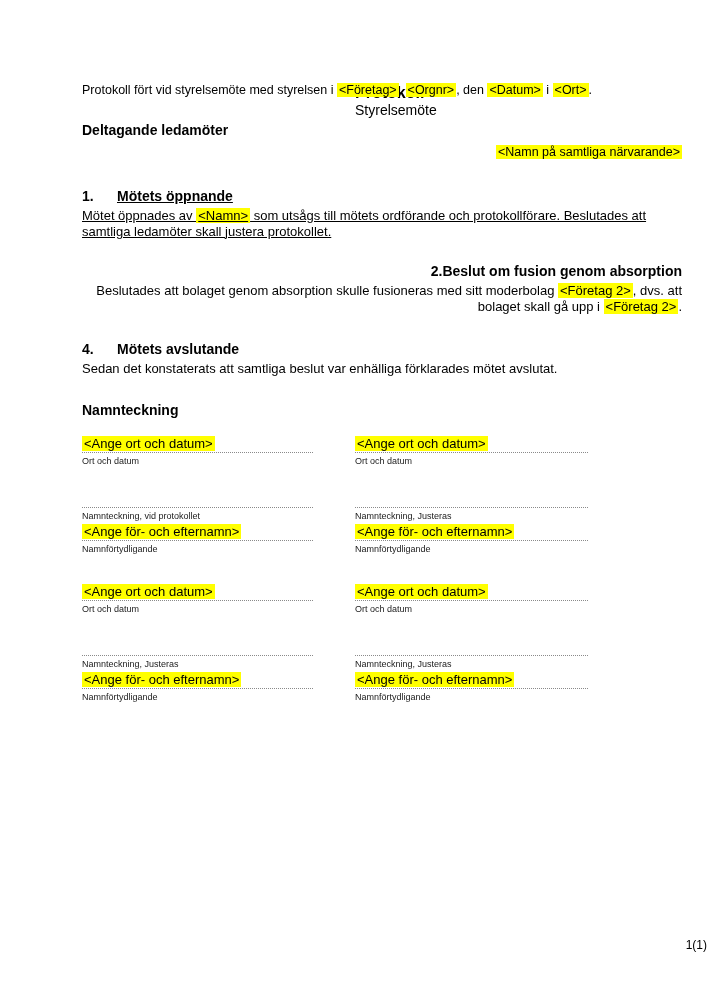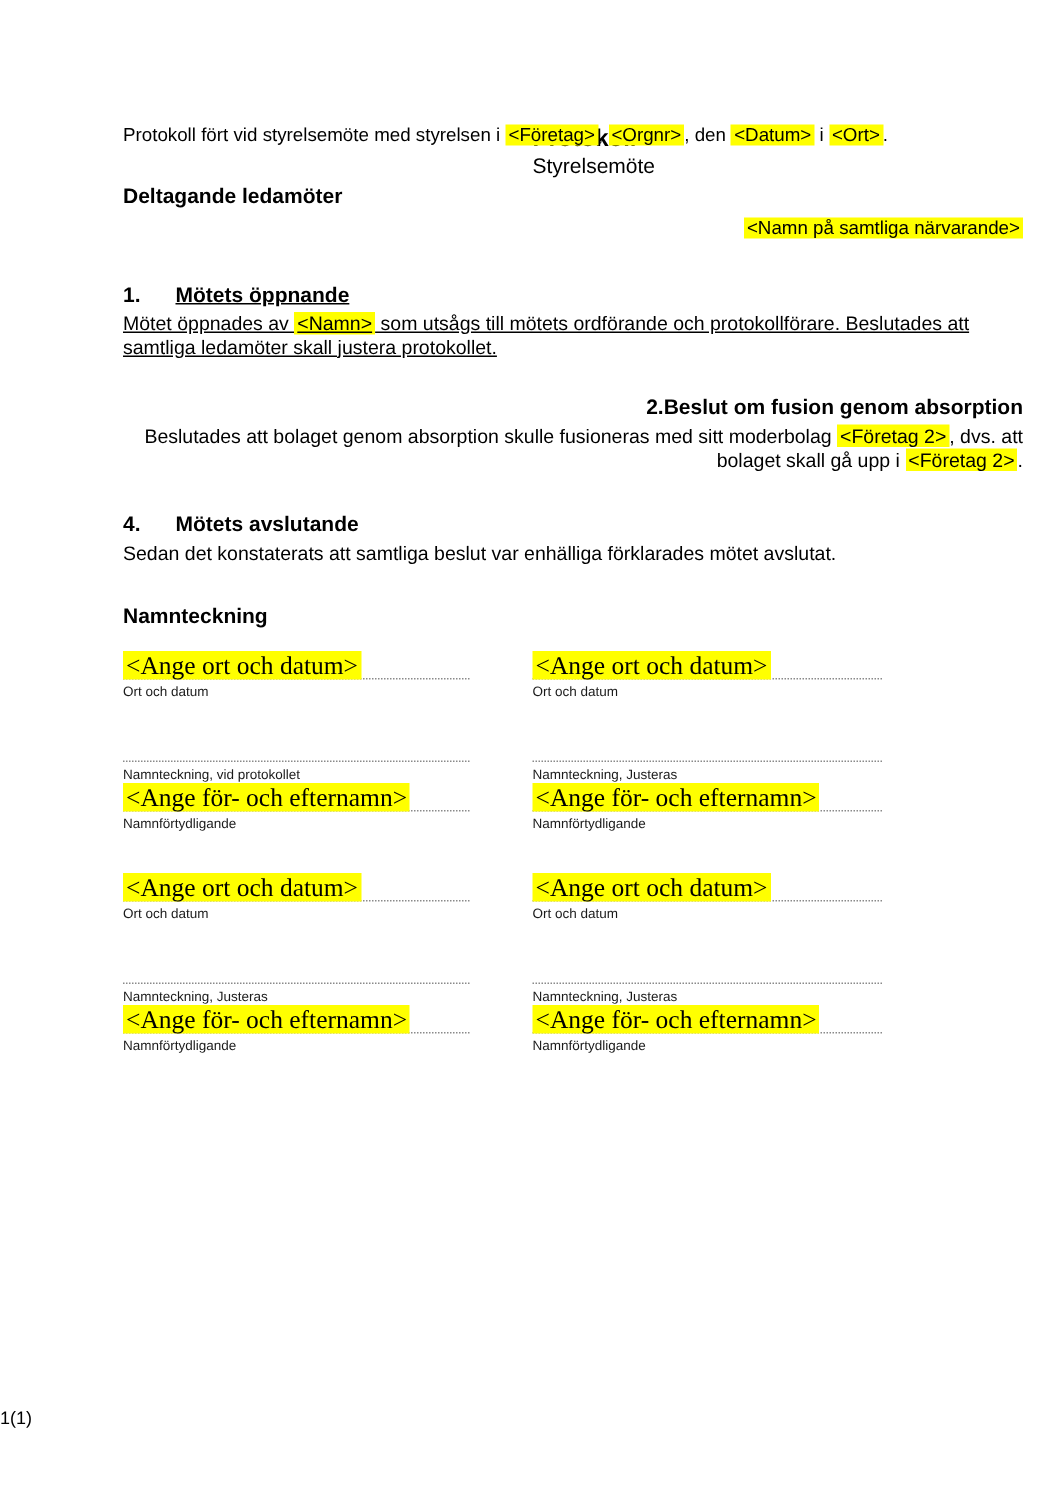--- a/index.html
+++ b/index.html
@@ -36,7 +36,7 @@
   .hl:empty { display:none; }
 
   .sig-grid { display:grid; grid-template-columns:231px 233px; column-gap:42px; row-gap:30px; margin-top:18px; }
-  .ph-line { border-bottom:1px dotted #8a8a8a; line-height:15px; font-size:17px; height:17px;font-family:Liberation Serif, serif; }
+  .ph-line { border-bottom:1px dotted #8a8a8a; line-height:15px; font-size:13px; height:17px; }
   .caption { font-size:9px; line-height:10px; margin-top:3px; color:#1a1a1a; }
   .sig-space { height:42px; border-bottom:1px dotted #8a8a8a; }
   .name-line { margin-top:3px; }

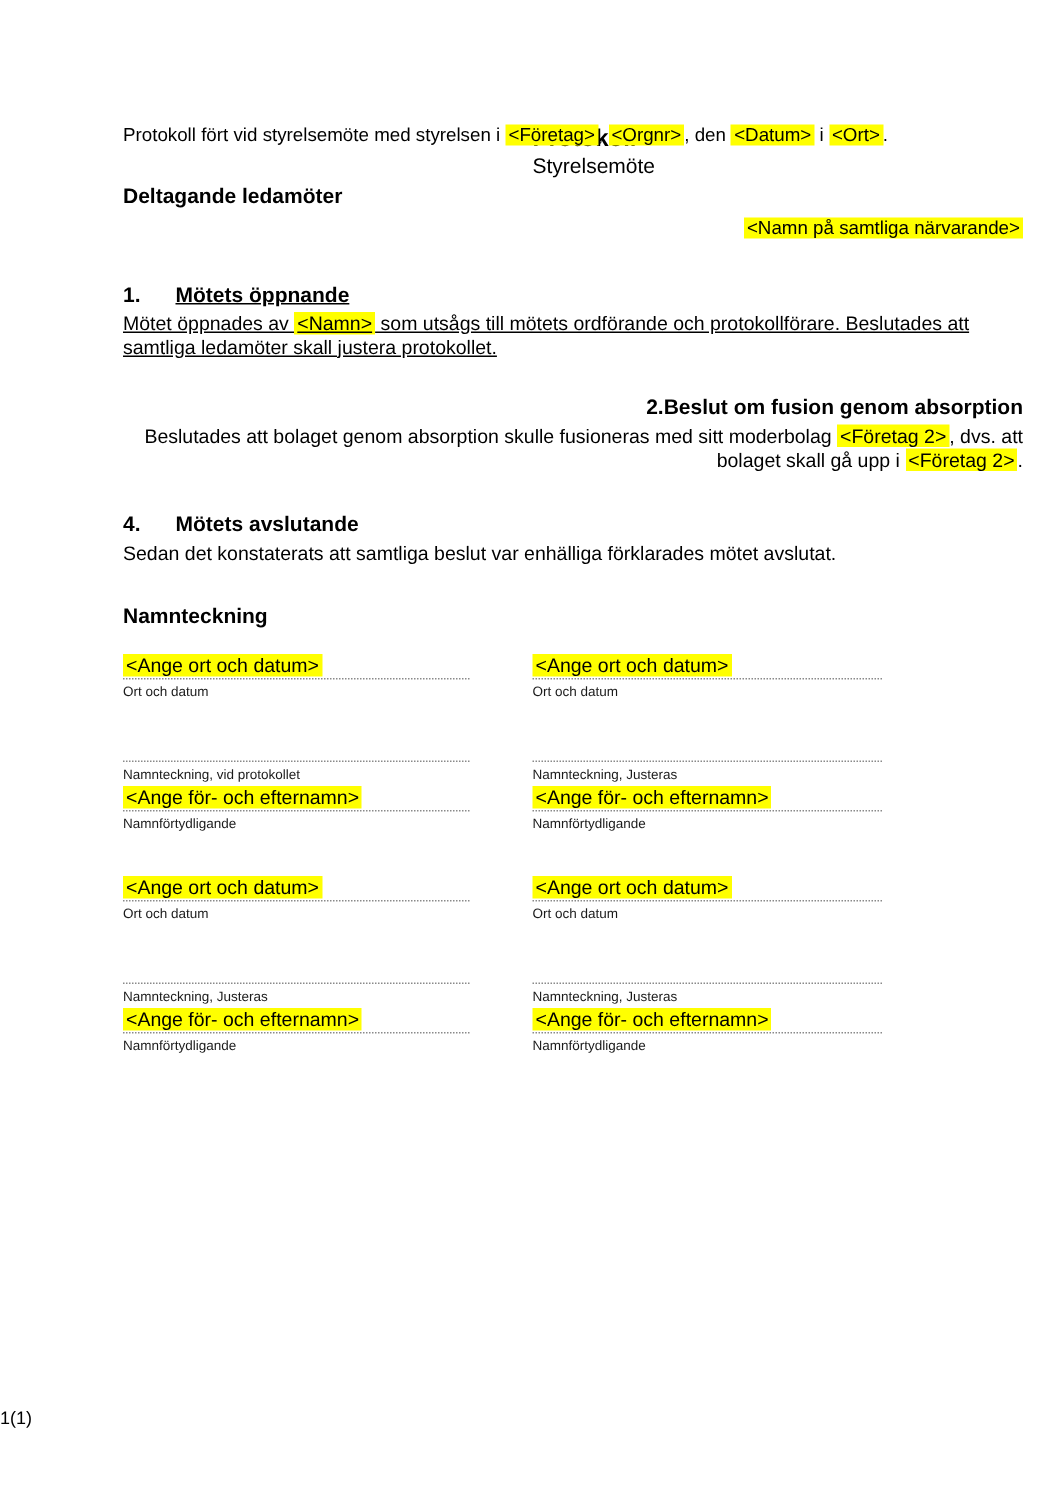--- a/index.html
+++ b/index.html
@@ -41,7 +41,7 @@
   .sig-space { height:42px; border-bottom:1px dotted #8a8a8a; }
   .name-line { margin-top:3px; }
 
-  .footer { position:absolute; top:938px; left:0; width:707px; text-align:left; font-size:12px; }
+  .footer { position:absolute; top:938px; left:0; width:707px; text-align:right; font-size:12px; }
 </style>
 </head>
 <body>

